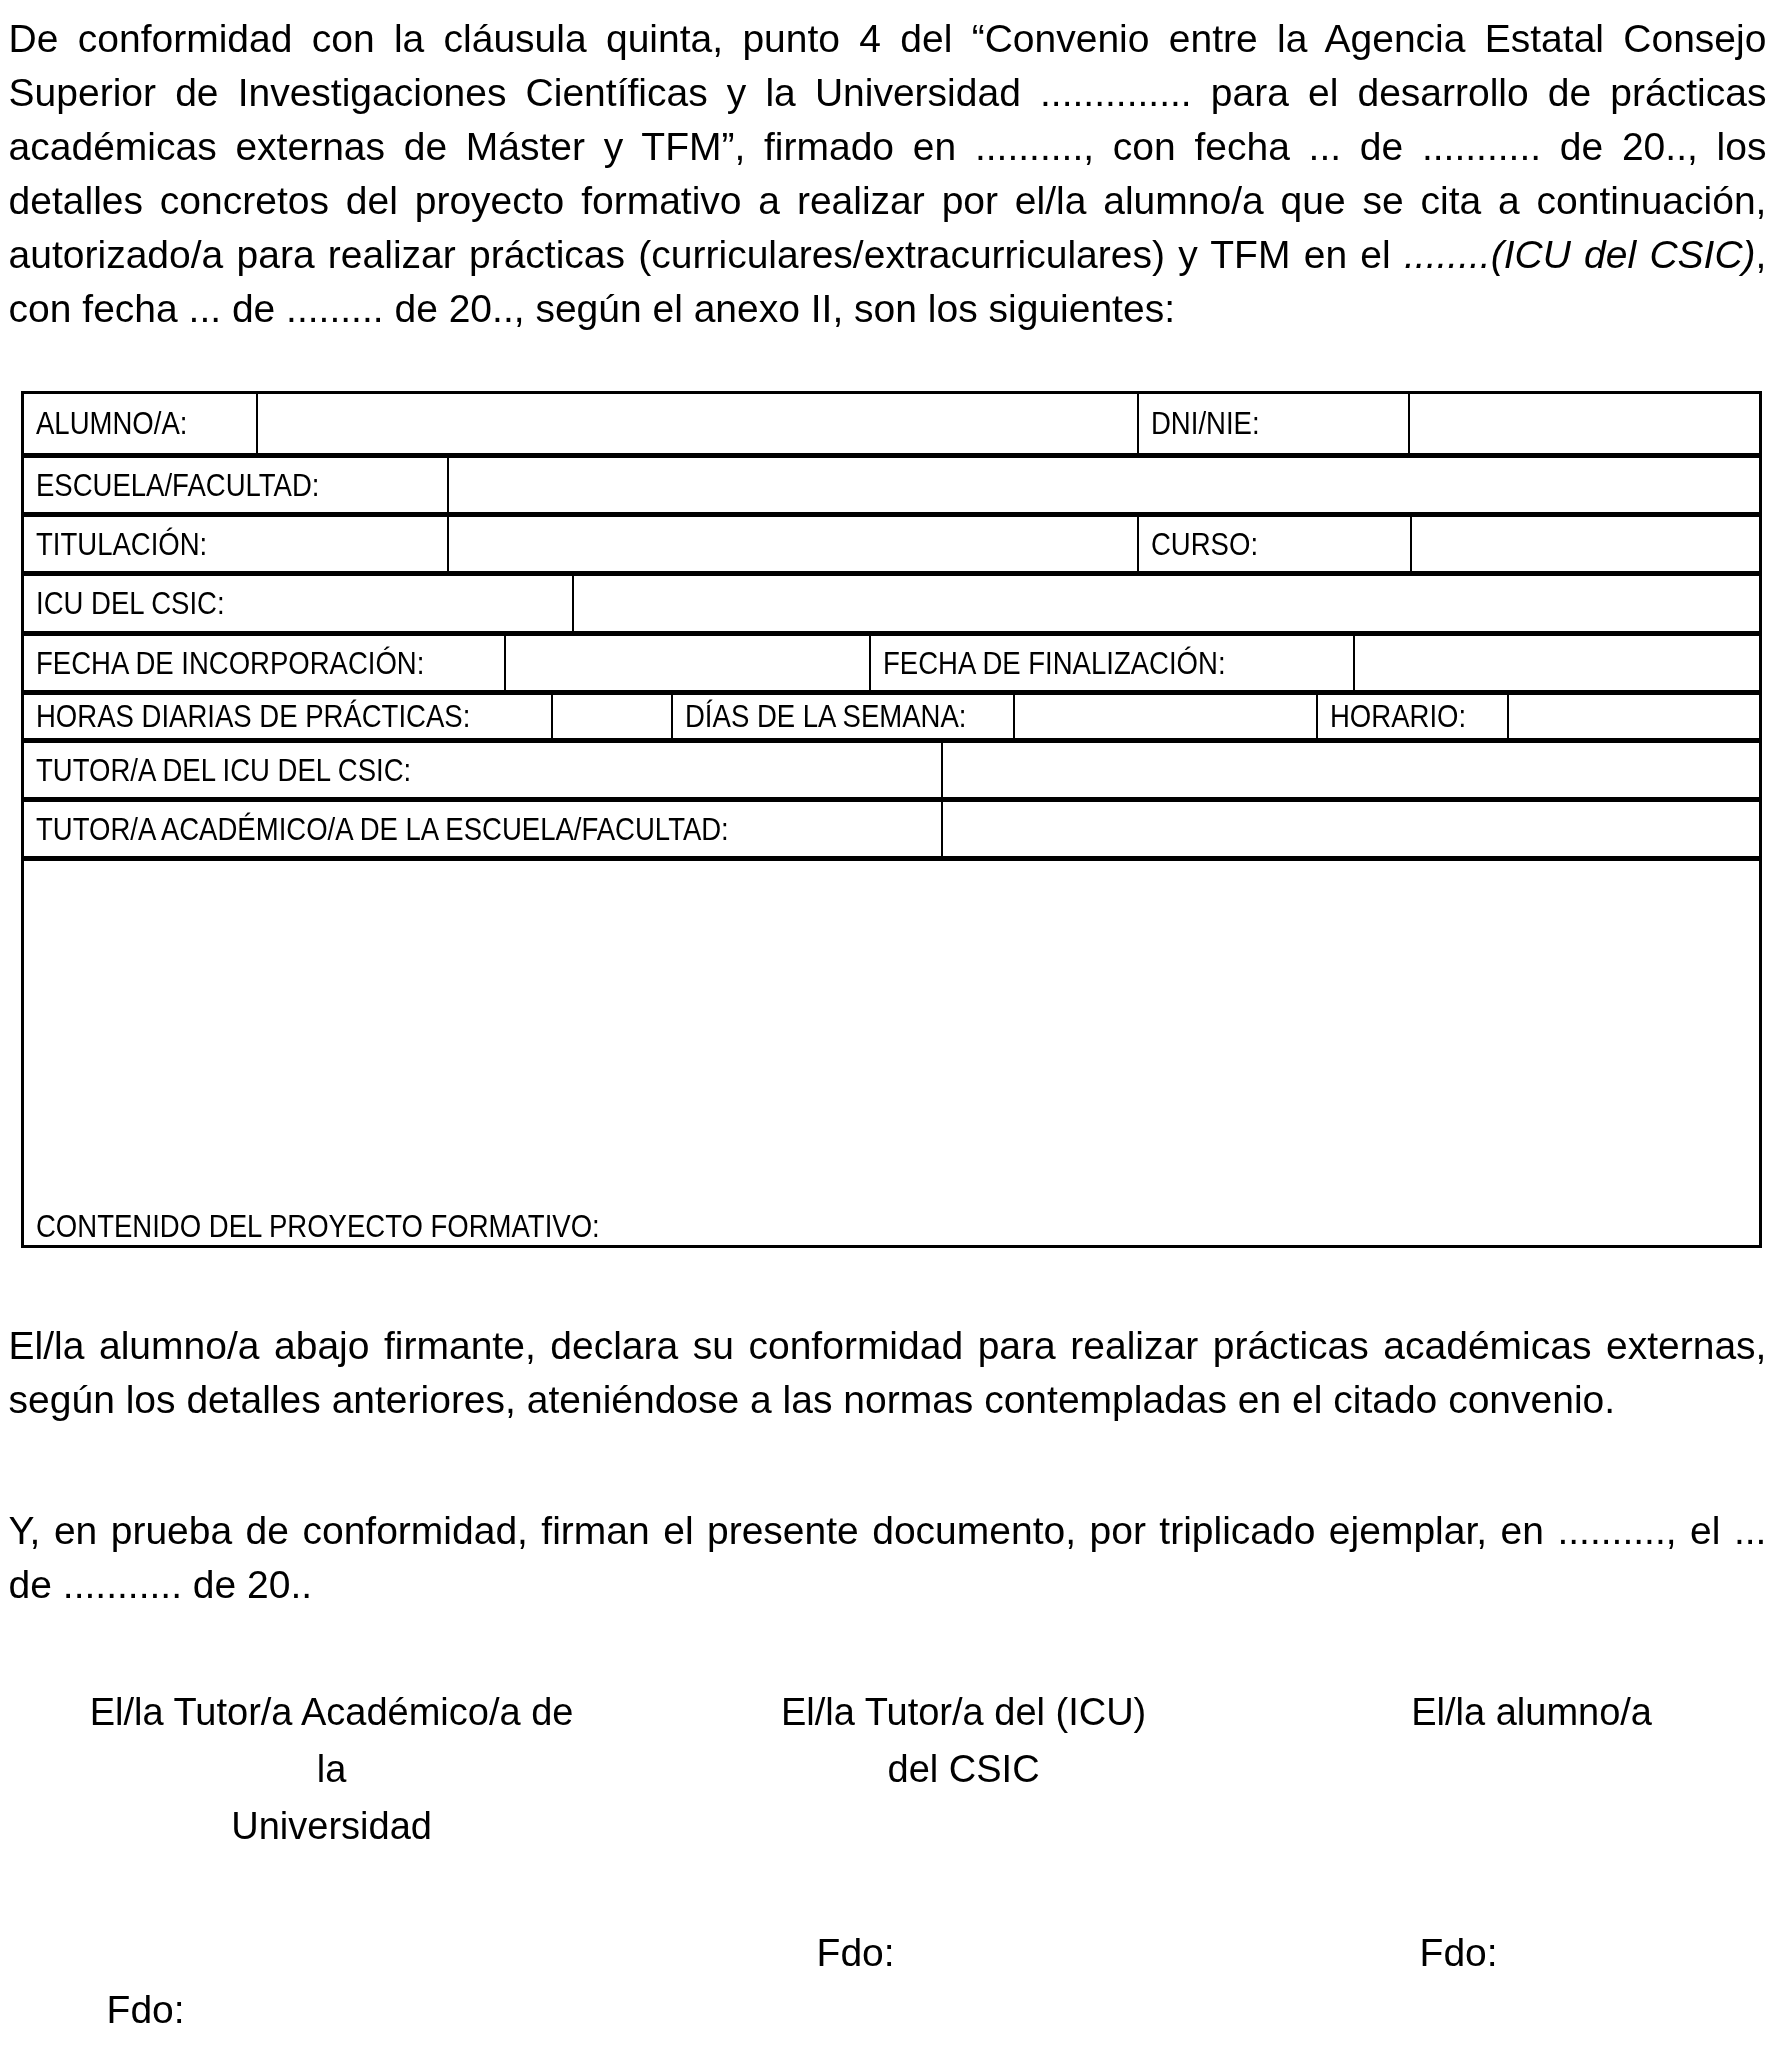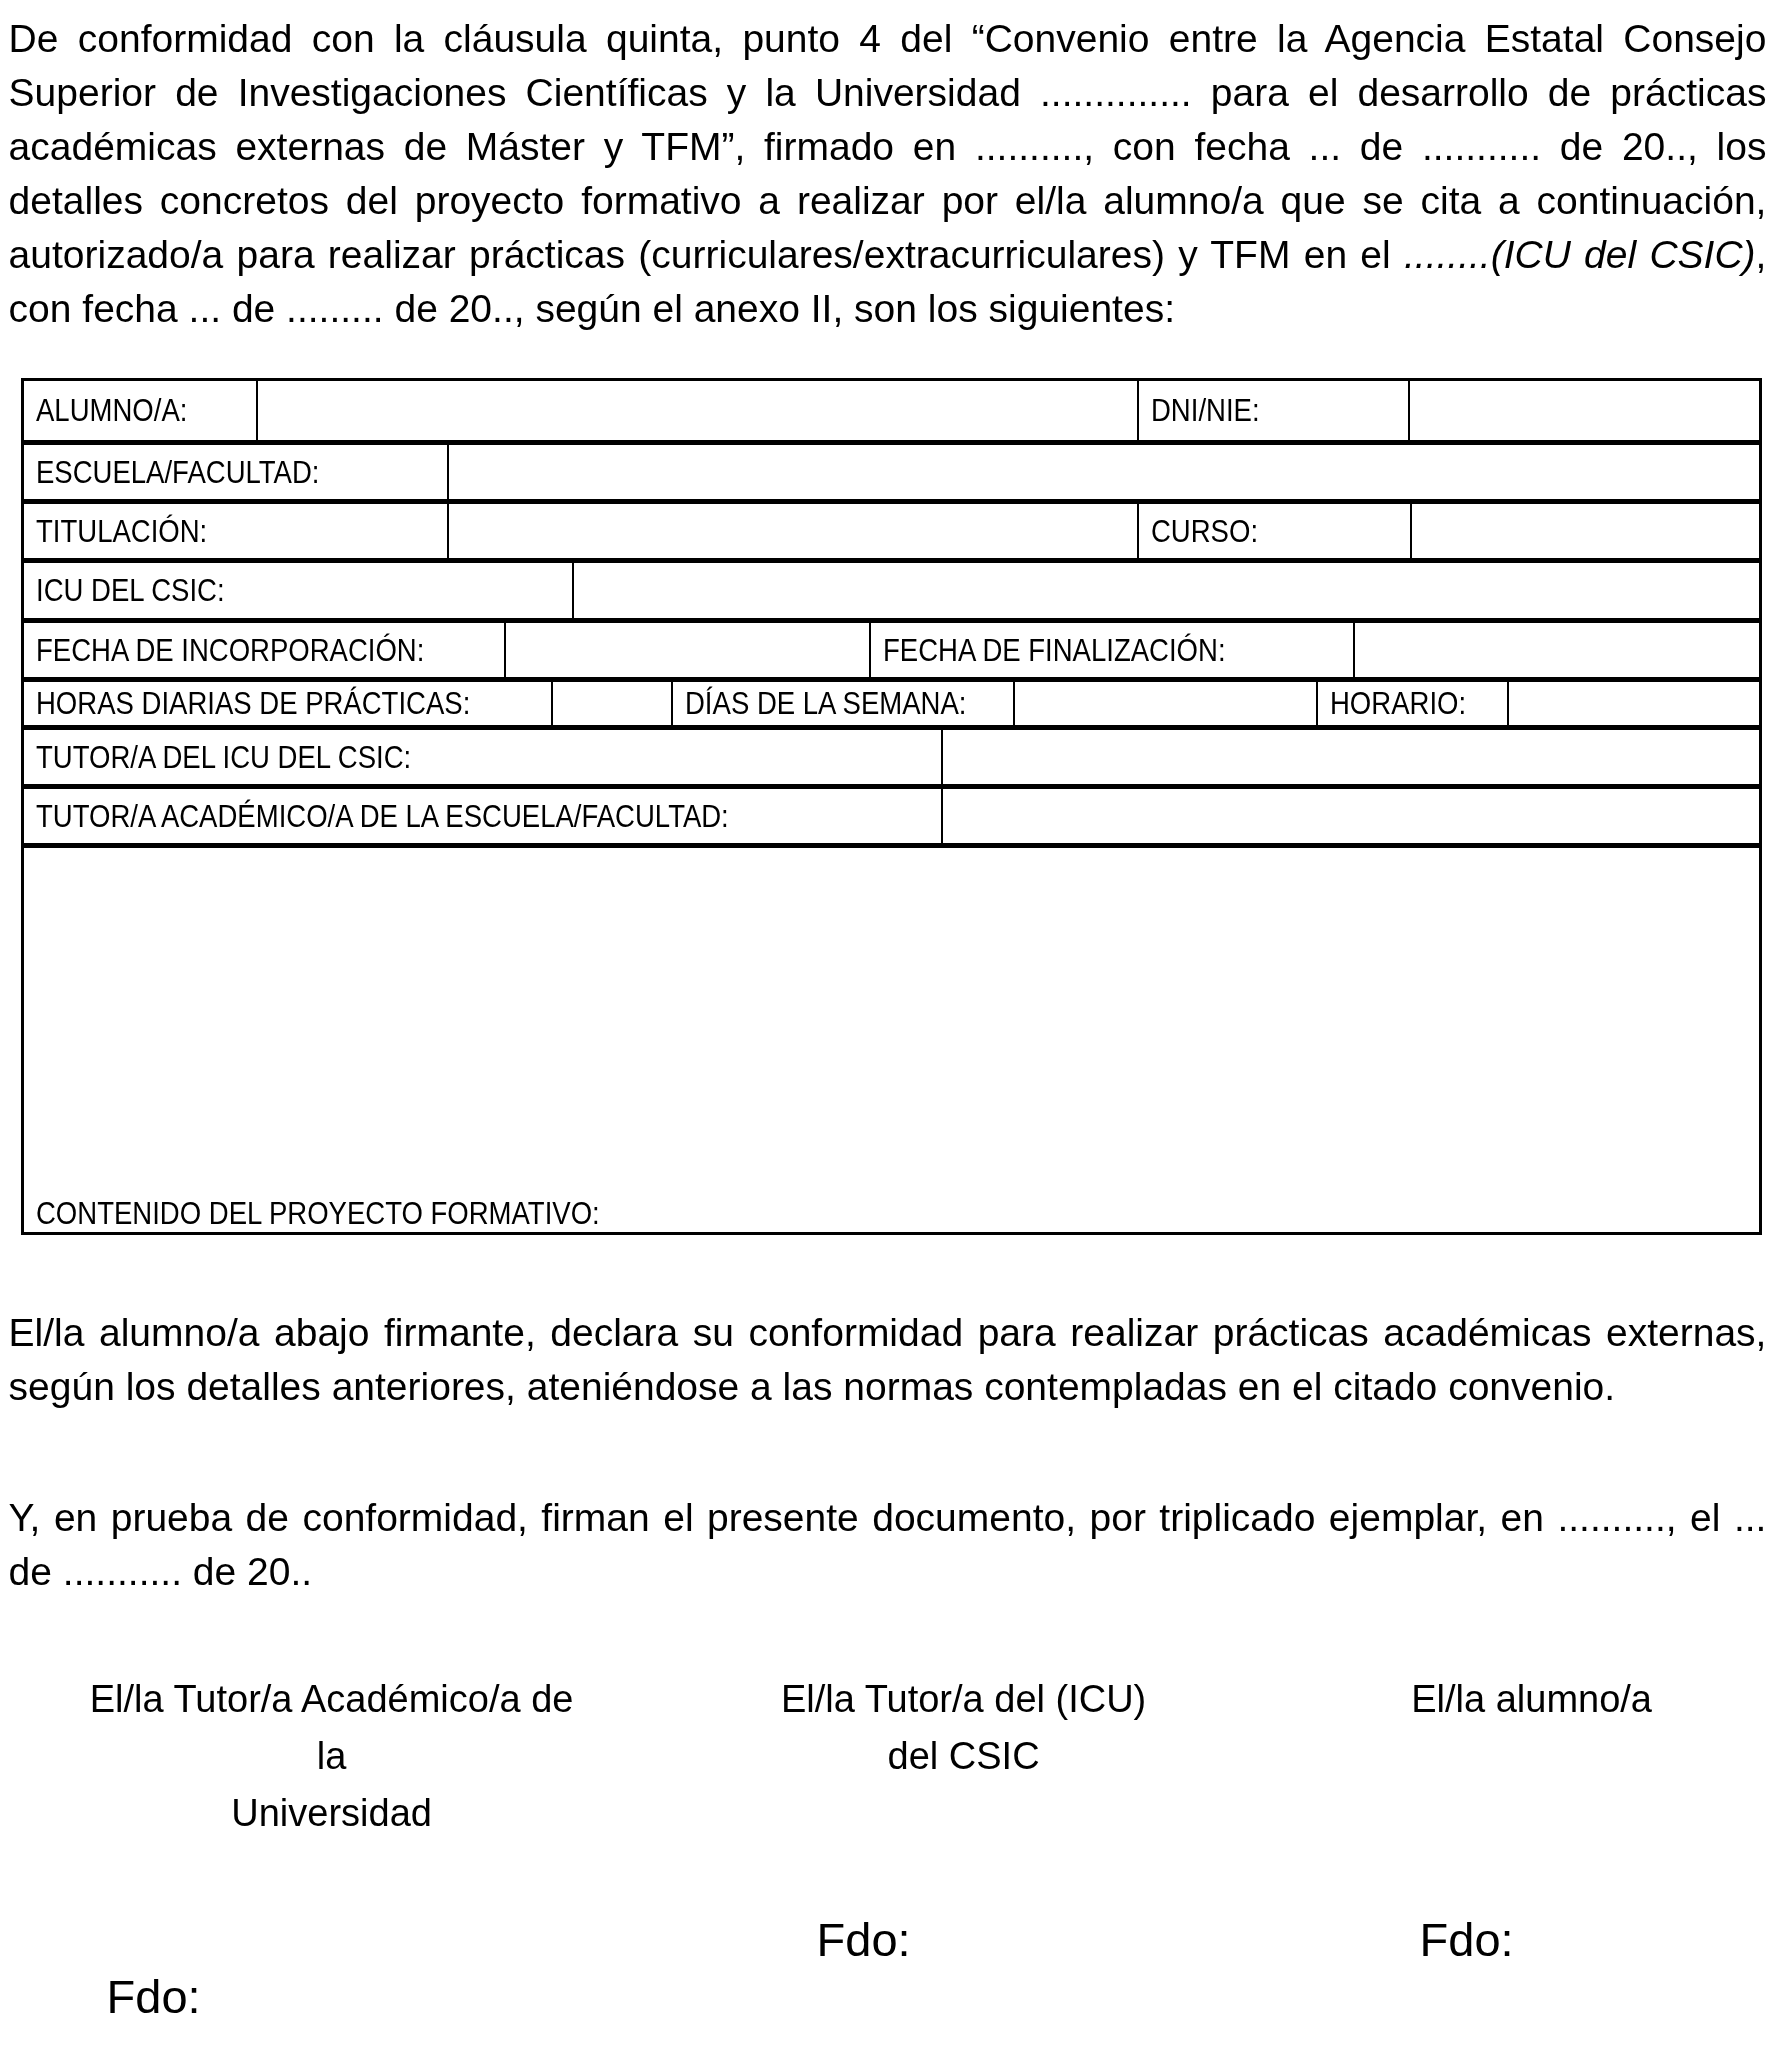--- a/index.html
+++ b/index.html
@@ -18,7 +18,7 @@
   }
   .it { font-style:italic; }
 
-  #intro { margin-bottom:42px; }
+  #intro { margin-bottom:55px; }
 
   .ftable {
     margin-left:12px; width:1741px;

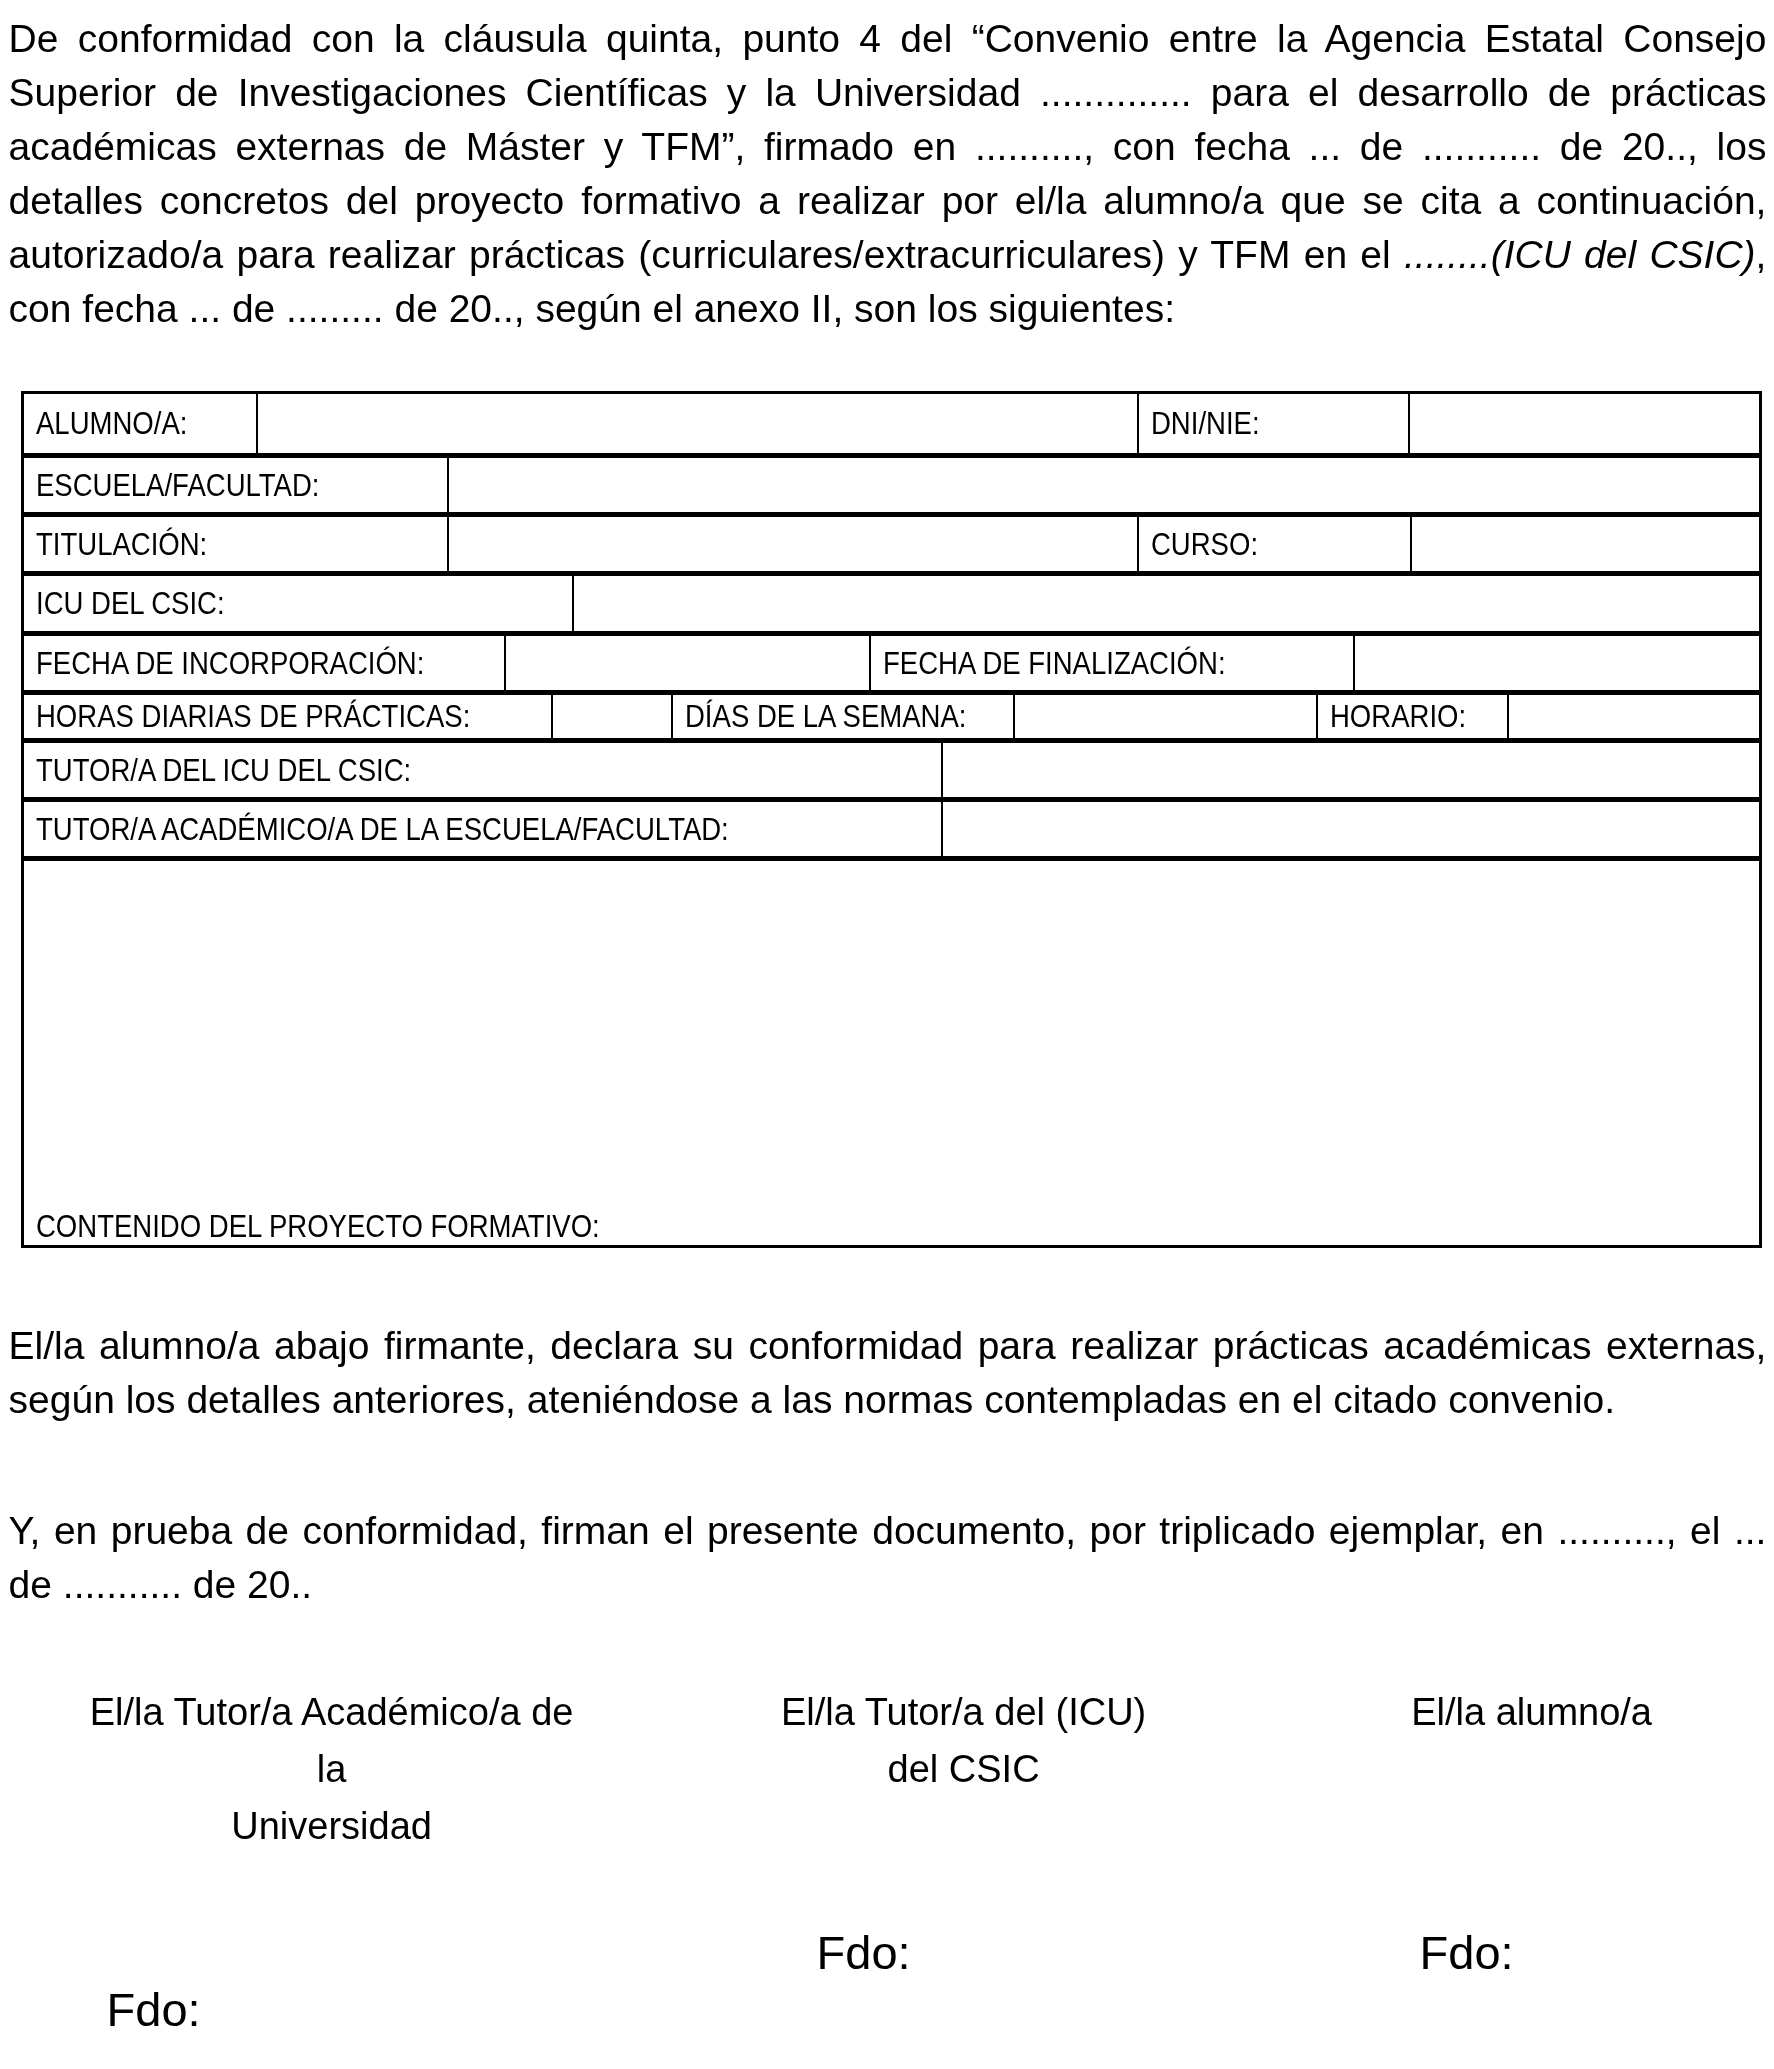--- a/index.html
+++ b/index.html
@@ -43,7 +43,7 @@
   .sigs { display:flex; margin-top:72px; }
   .sigcol { font-size:38px; line-height:57px; text-align:center; }
   .sig-line { min-height:57px; }
-  .fdo-line { text-align:left; margin-top:126px; font-size:47px; min-height:54px; }
+  .fdo-line { text-align:left; margin-top:126px; font-size:39px; min-height:54px; }
 </style>
 </head>
 <body>

